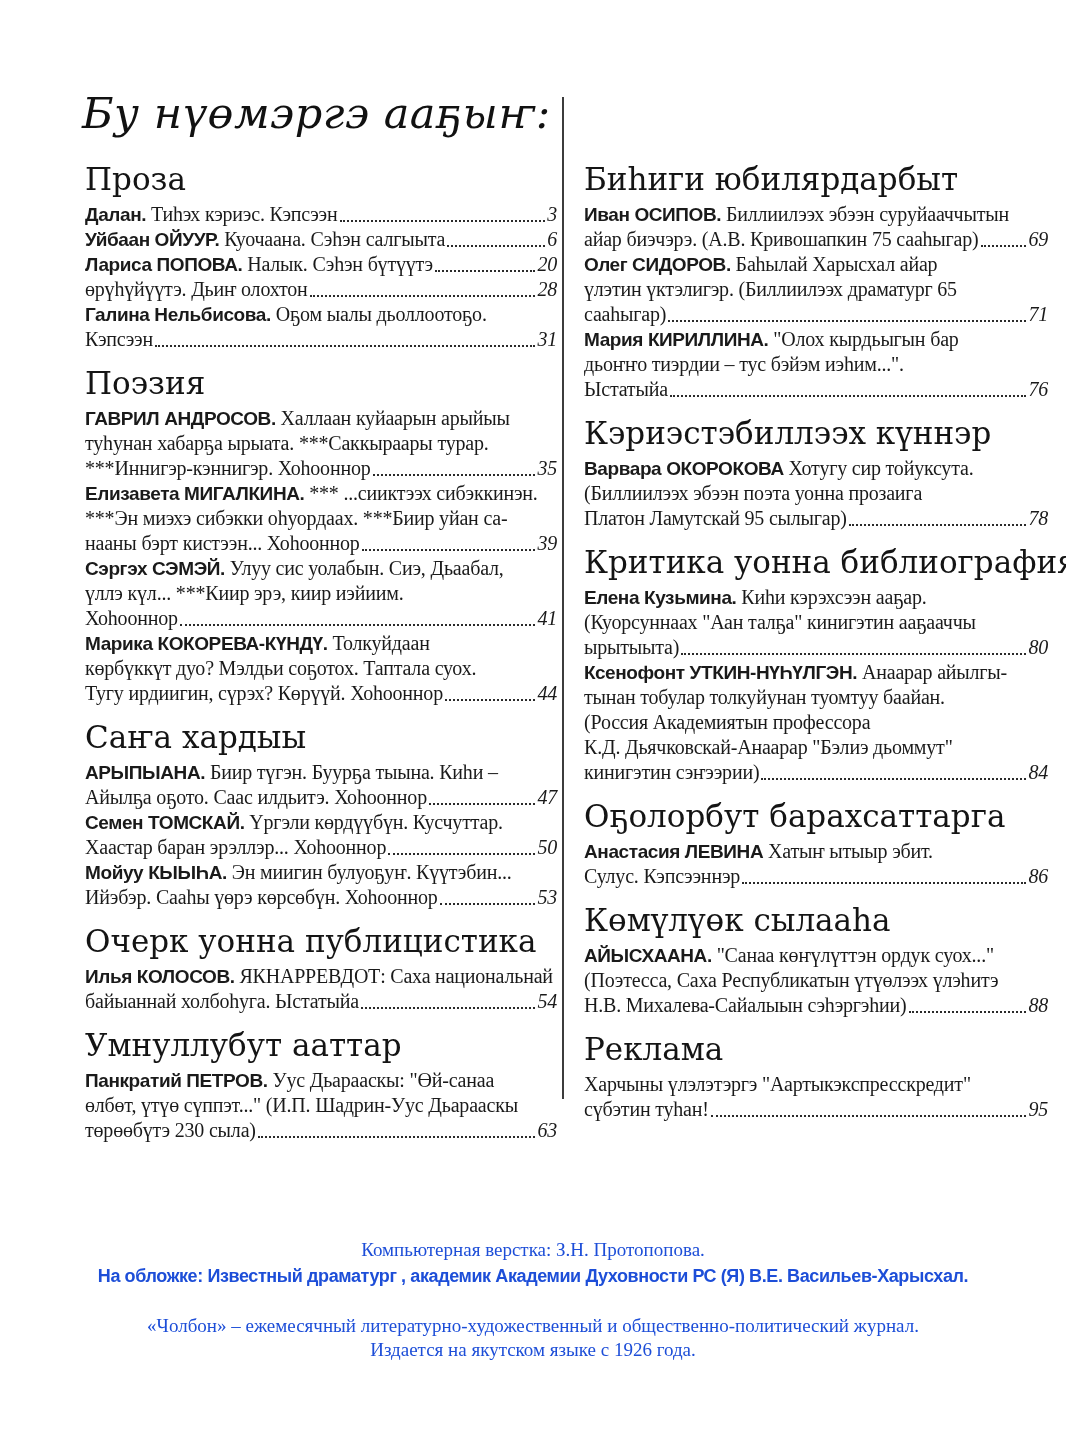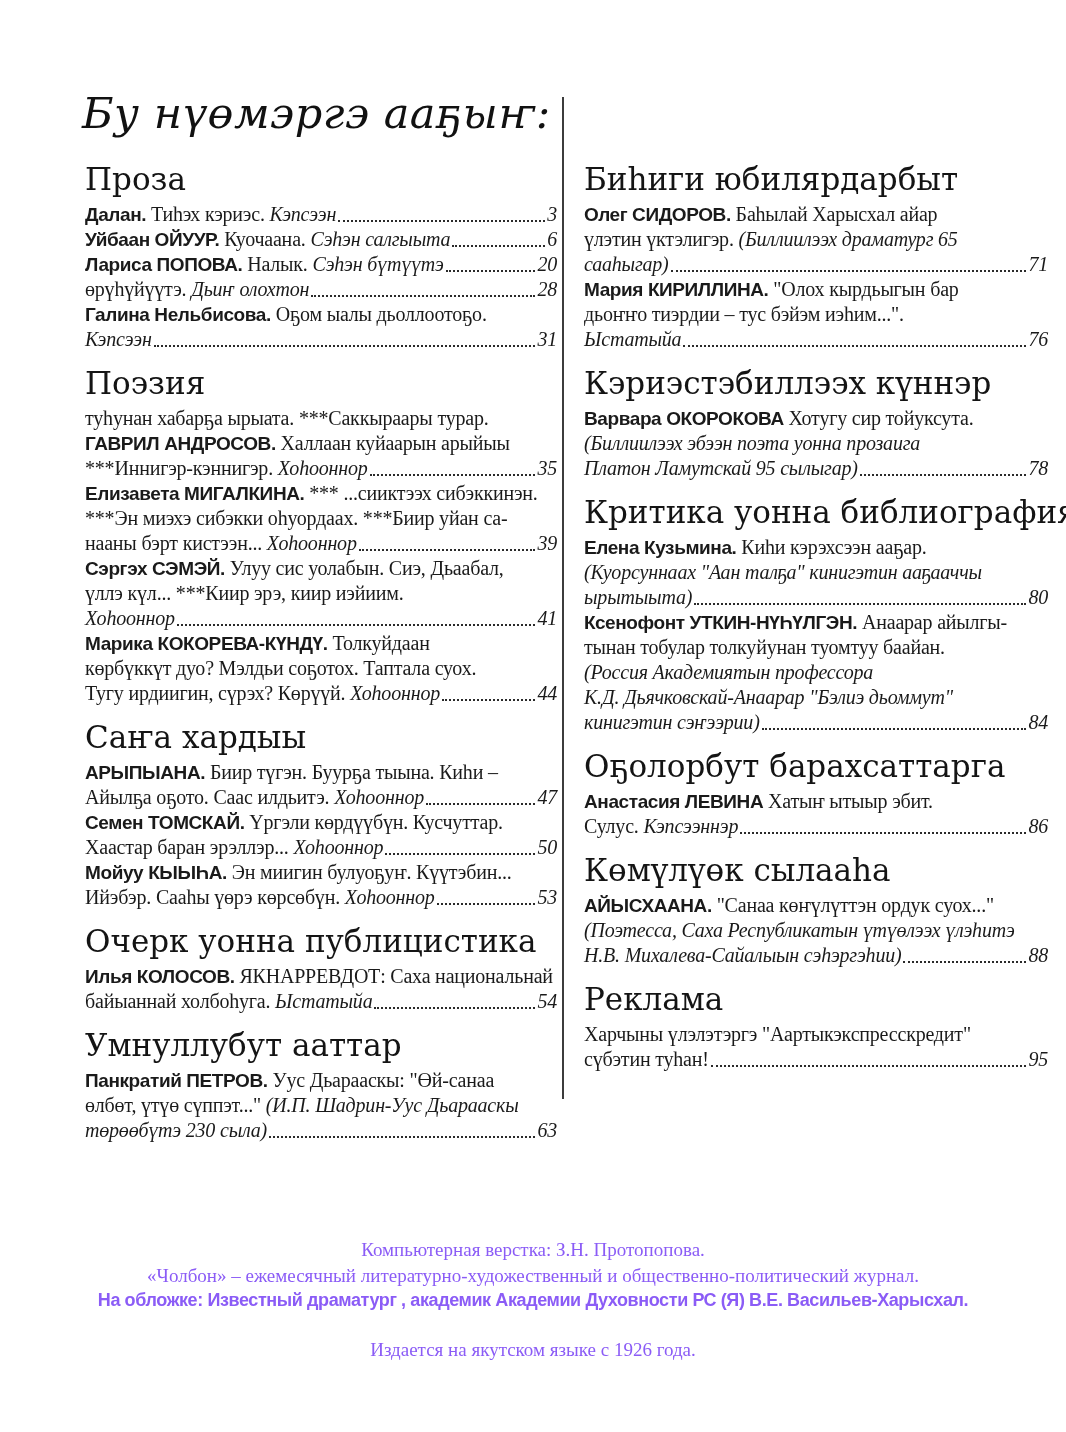--- a/index.html
+++ b/index.html
@@ -60,7 +60,7 @@
     text-align: center;
   }
   .normal { font-style: normal; }
-  .italic { font-style: italic; }
+  .italic { }
   .dots { flex: 1; min-width: 6px; position: relative; }
   .dots::after {
     content: "";

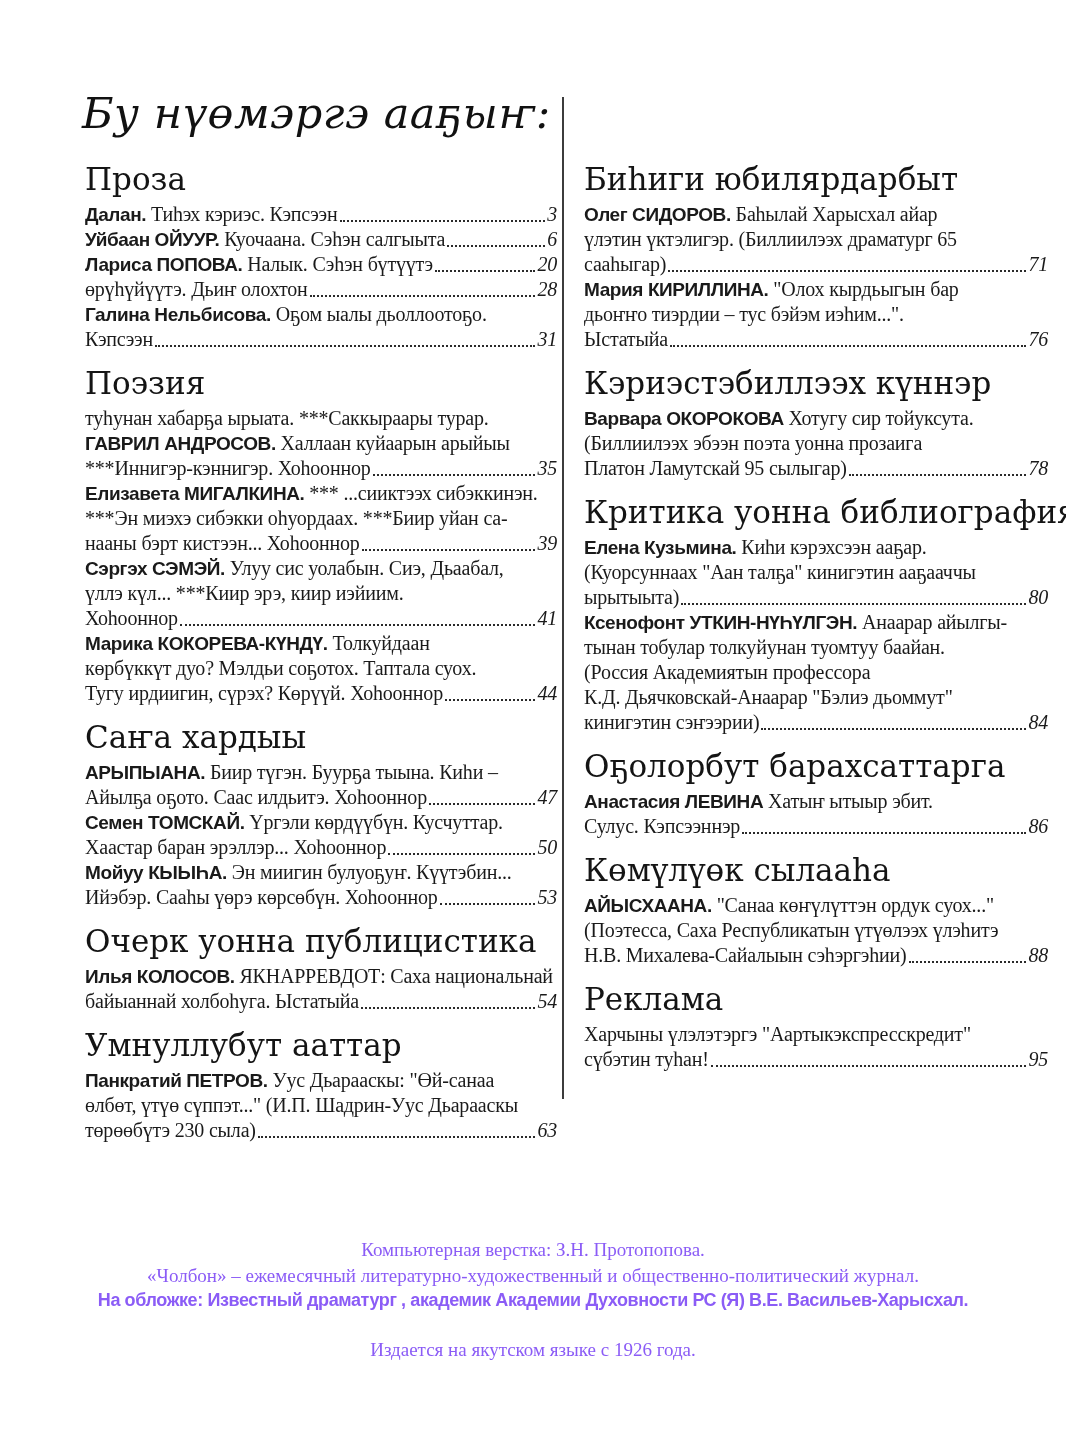--- a/index.html
+++ b/index.html
@@ -231,6 +231,14 @@
     <section class="toc-section">
       <div class="section-heading">Биһиги юбилярдарбыт</div>
       <div class="entry">
+        <div class="line"><span class="line-text"><span class="bold">Иван ОСИПОВ.</span><span class="normal"> Биллиилээх эбээн суруйааччытын</span></span></div>
+        <div class="line has-page">
+          <span class="line-text"><span class="normal">айар биэчэрэ. </span><span class="italic">(А.В. Кривошапкин 75 сааһыгар)</span></span>
+          <span class="dots"></span>
+          <span class="page-num">69</span>
+        </div>
+      </div>
+      <div class="entry">
         <div class="line"><span class="line-text"><span class="bold">Олег СИДОРОВ.</span><span class="normal"> Баһылай Харысхал айар</span></span></div>
         <div class="line"><span class="line-text"><span class="normal"> үлэтин үктэлигэр. </span><span class="italic">(Биллиилээх драматург 65</span></span></div>
         <div class="line has-page">

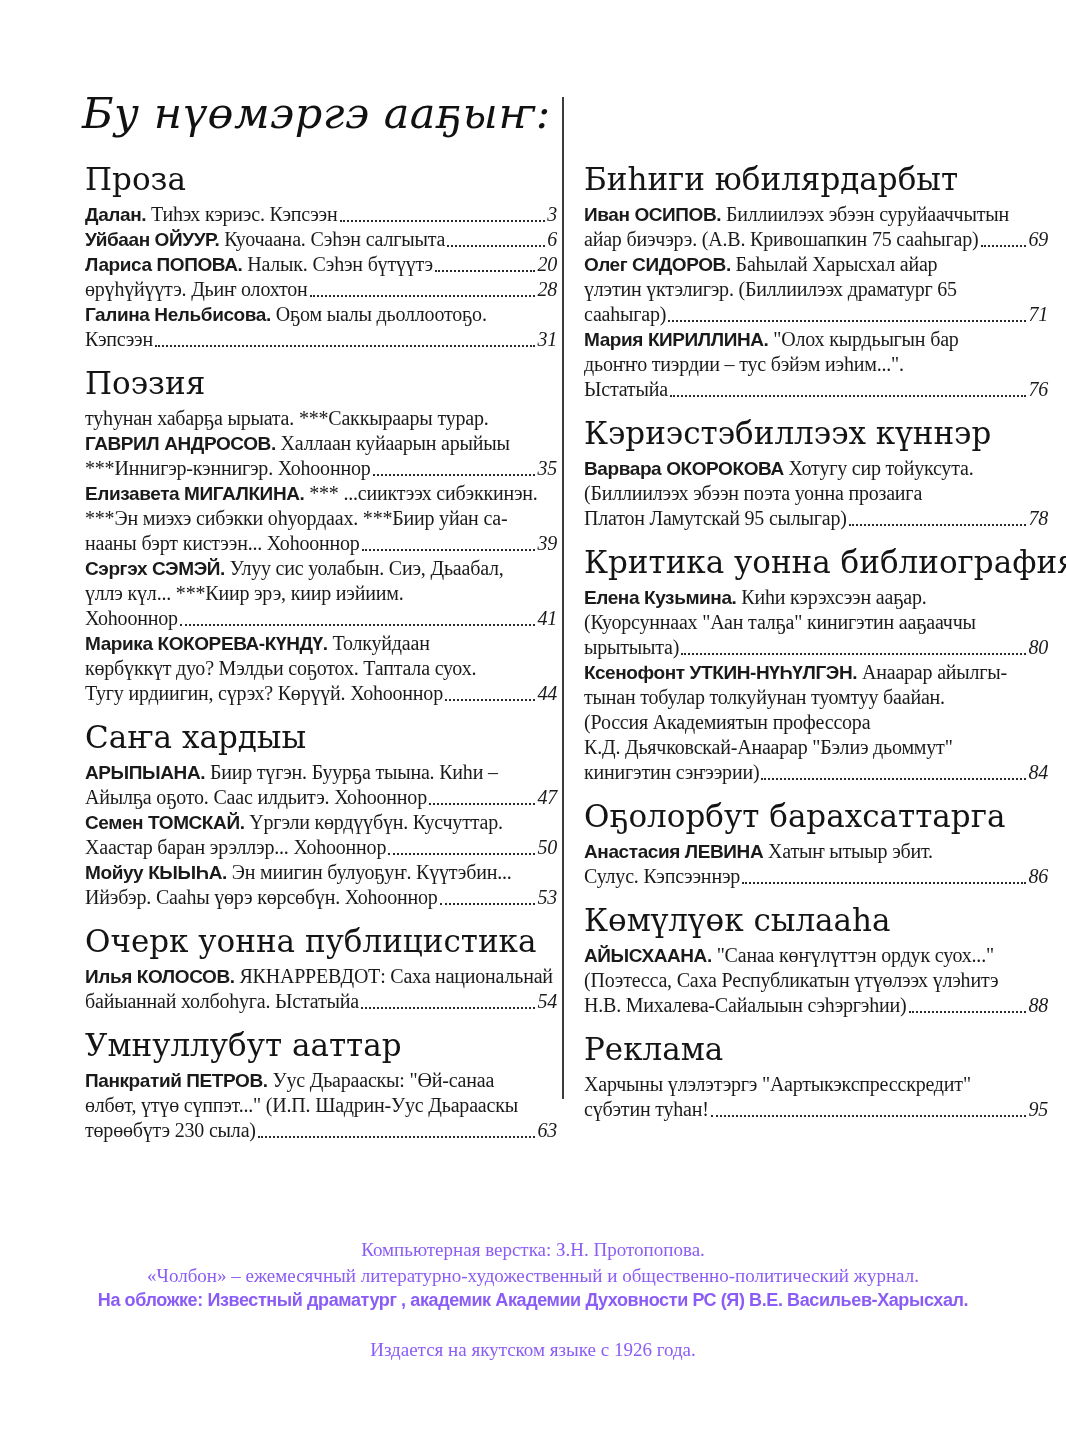--- a/index.html
+++ b/index.html
@@ -140,8 +140,8 @@
     <section class="toc-section">
       <div class="section-heading">Поэзия</div>
       <div class="entry">
+        <div class="line"><span class="line-text"><span class="bold">ГАВРИЛ АНДРОСОВ.</span><span class="normal"> Халлаан куйаарын арыйыы</span></span></div>
         <div class="line"><span class="line-text"><span class="normal">туһунан хабарҕа ырыата. ***Саккыраары турар.</span></span></div>
-        <div class="line"><span class="line-text"><span class="bold">ГАВРИЛ АНДРОСОВ.</span><span class="normal"> Халлаан куйаарын арыйыы</span></span></div>
         <div class="line has-page">
           <span class="line-text"><span class="normal">***Иннигэр-кэннигэр. </span><span class="italic">Хоһооннор</span></span>
           <span class="dots"></span>

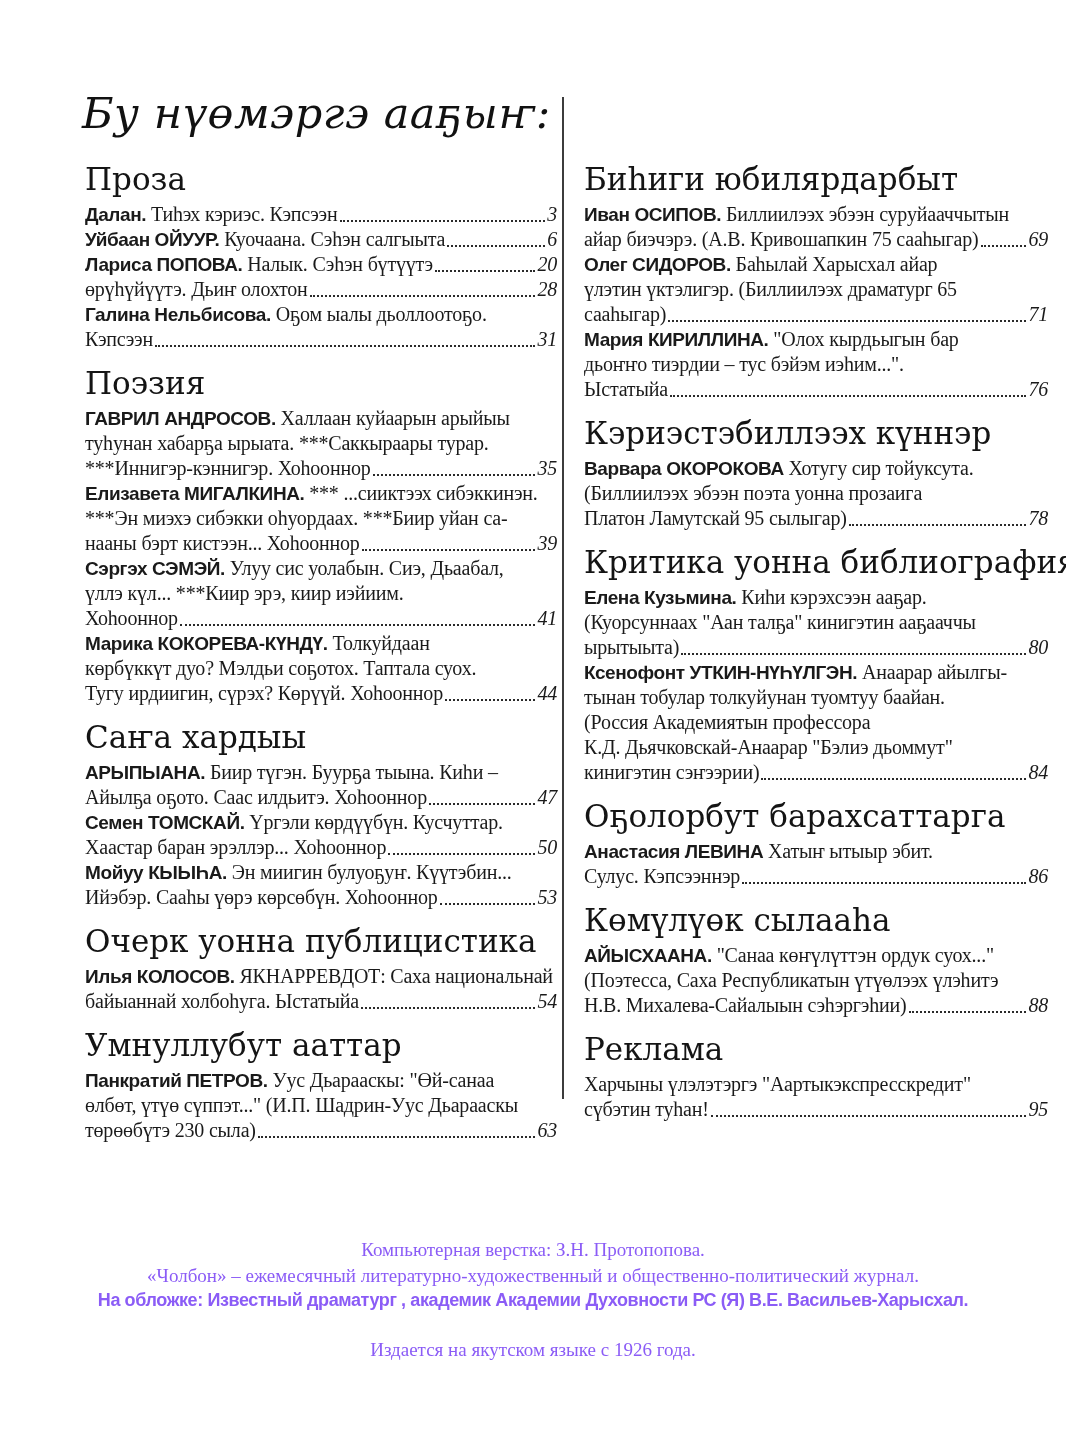--- a/index.html
+++ b/index.html
@@ -78,7 +78,7 @@
     left: 0; top: 1238px;
     width: 1066px;
     text-align: center;
-    color: #8b5cf6;
+    color: #1d4ed8;
   }
   .footer-line { font-size: 19px; line-height: 24px; }
   .footer-line.bold-line {

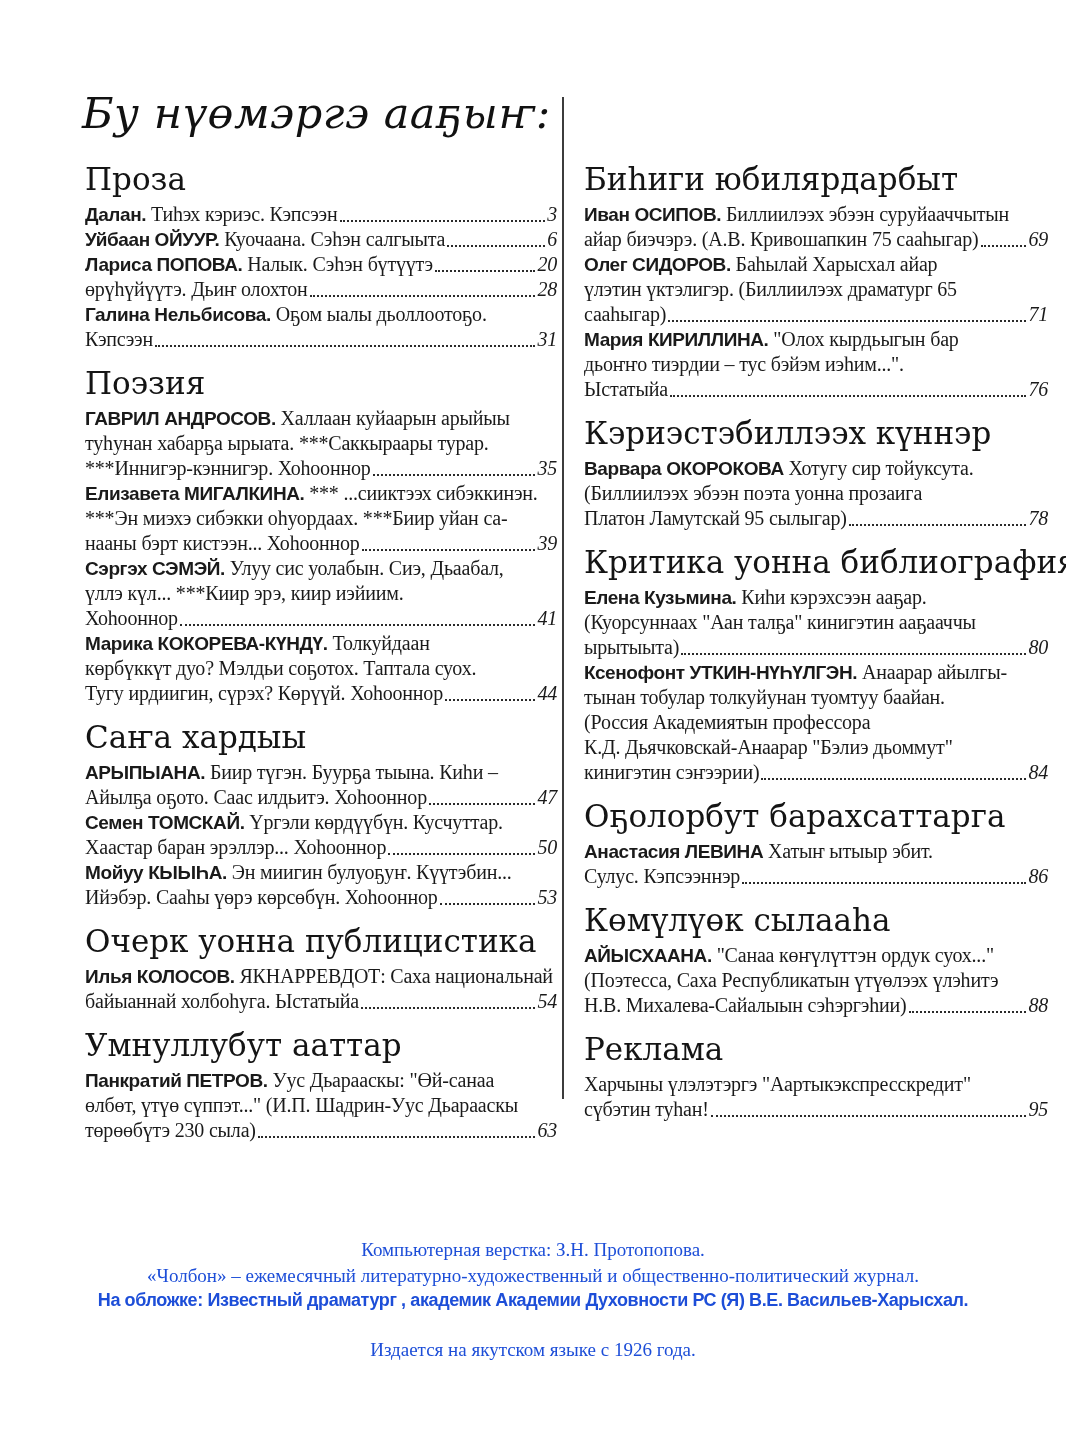--- a/index.html
+++ b/index.html
@@ -330,8 +330,8 @@
 
 <div class="footer">
   <div class="footer-line first">Компьютерная верстка: З.Н. Протопопова.</div>
+  <div class="footer-line bold-line">На обложке: Известный драматург , академик Академии Духовности РС (Я) В.Е. Васильев-Харысхал.</div>
   <div class="footer-line">«Чолбон» – ежемесячный литературно-художественный и общественно-политический журнал.</div>
-  <div class="footer-line bold-line">На обложке: Известный драматург , академик Академии Духовности РС (Я) В.Е. Васильев-Харысхал.</div>
   <div class="footer-line">Издается на якутском языке с 1926 года.</div>
 </div>
 

